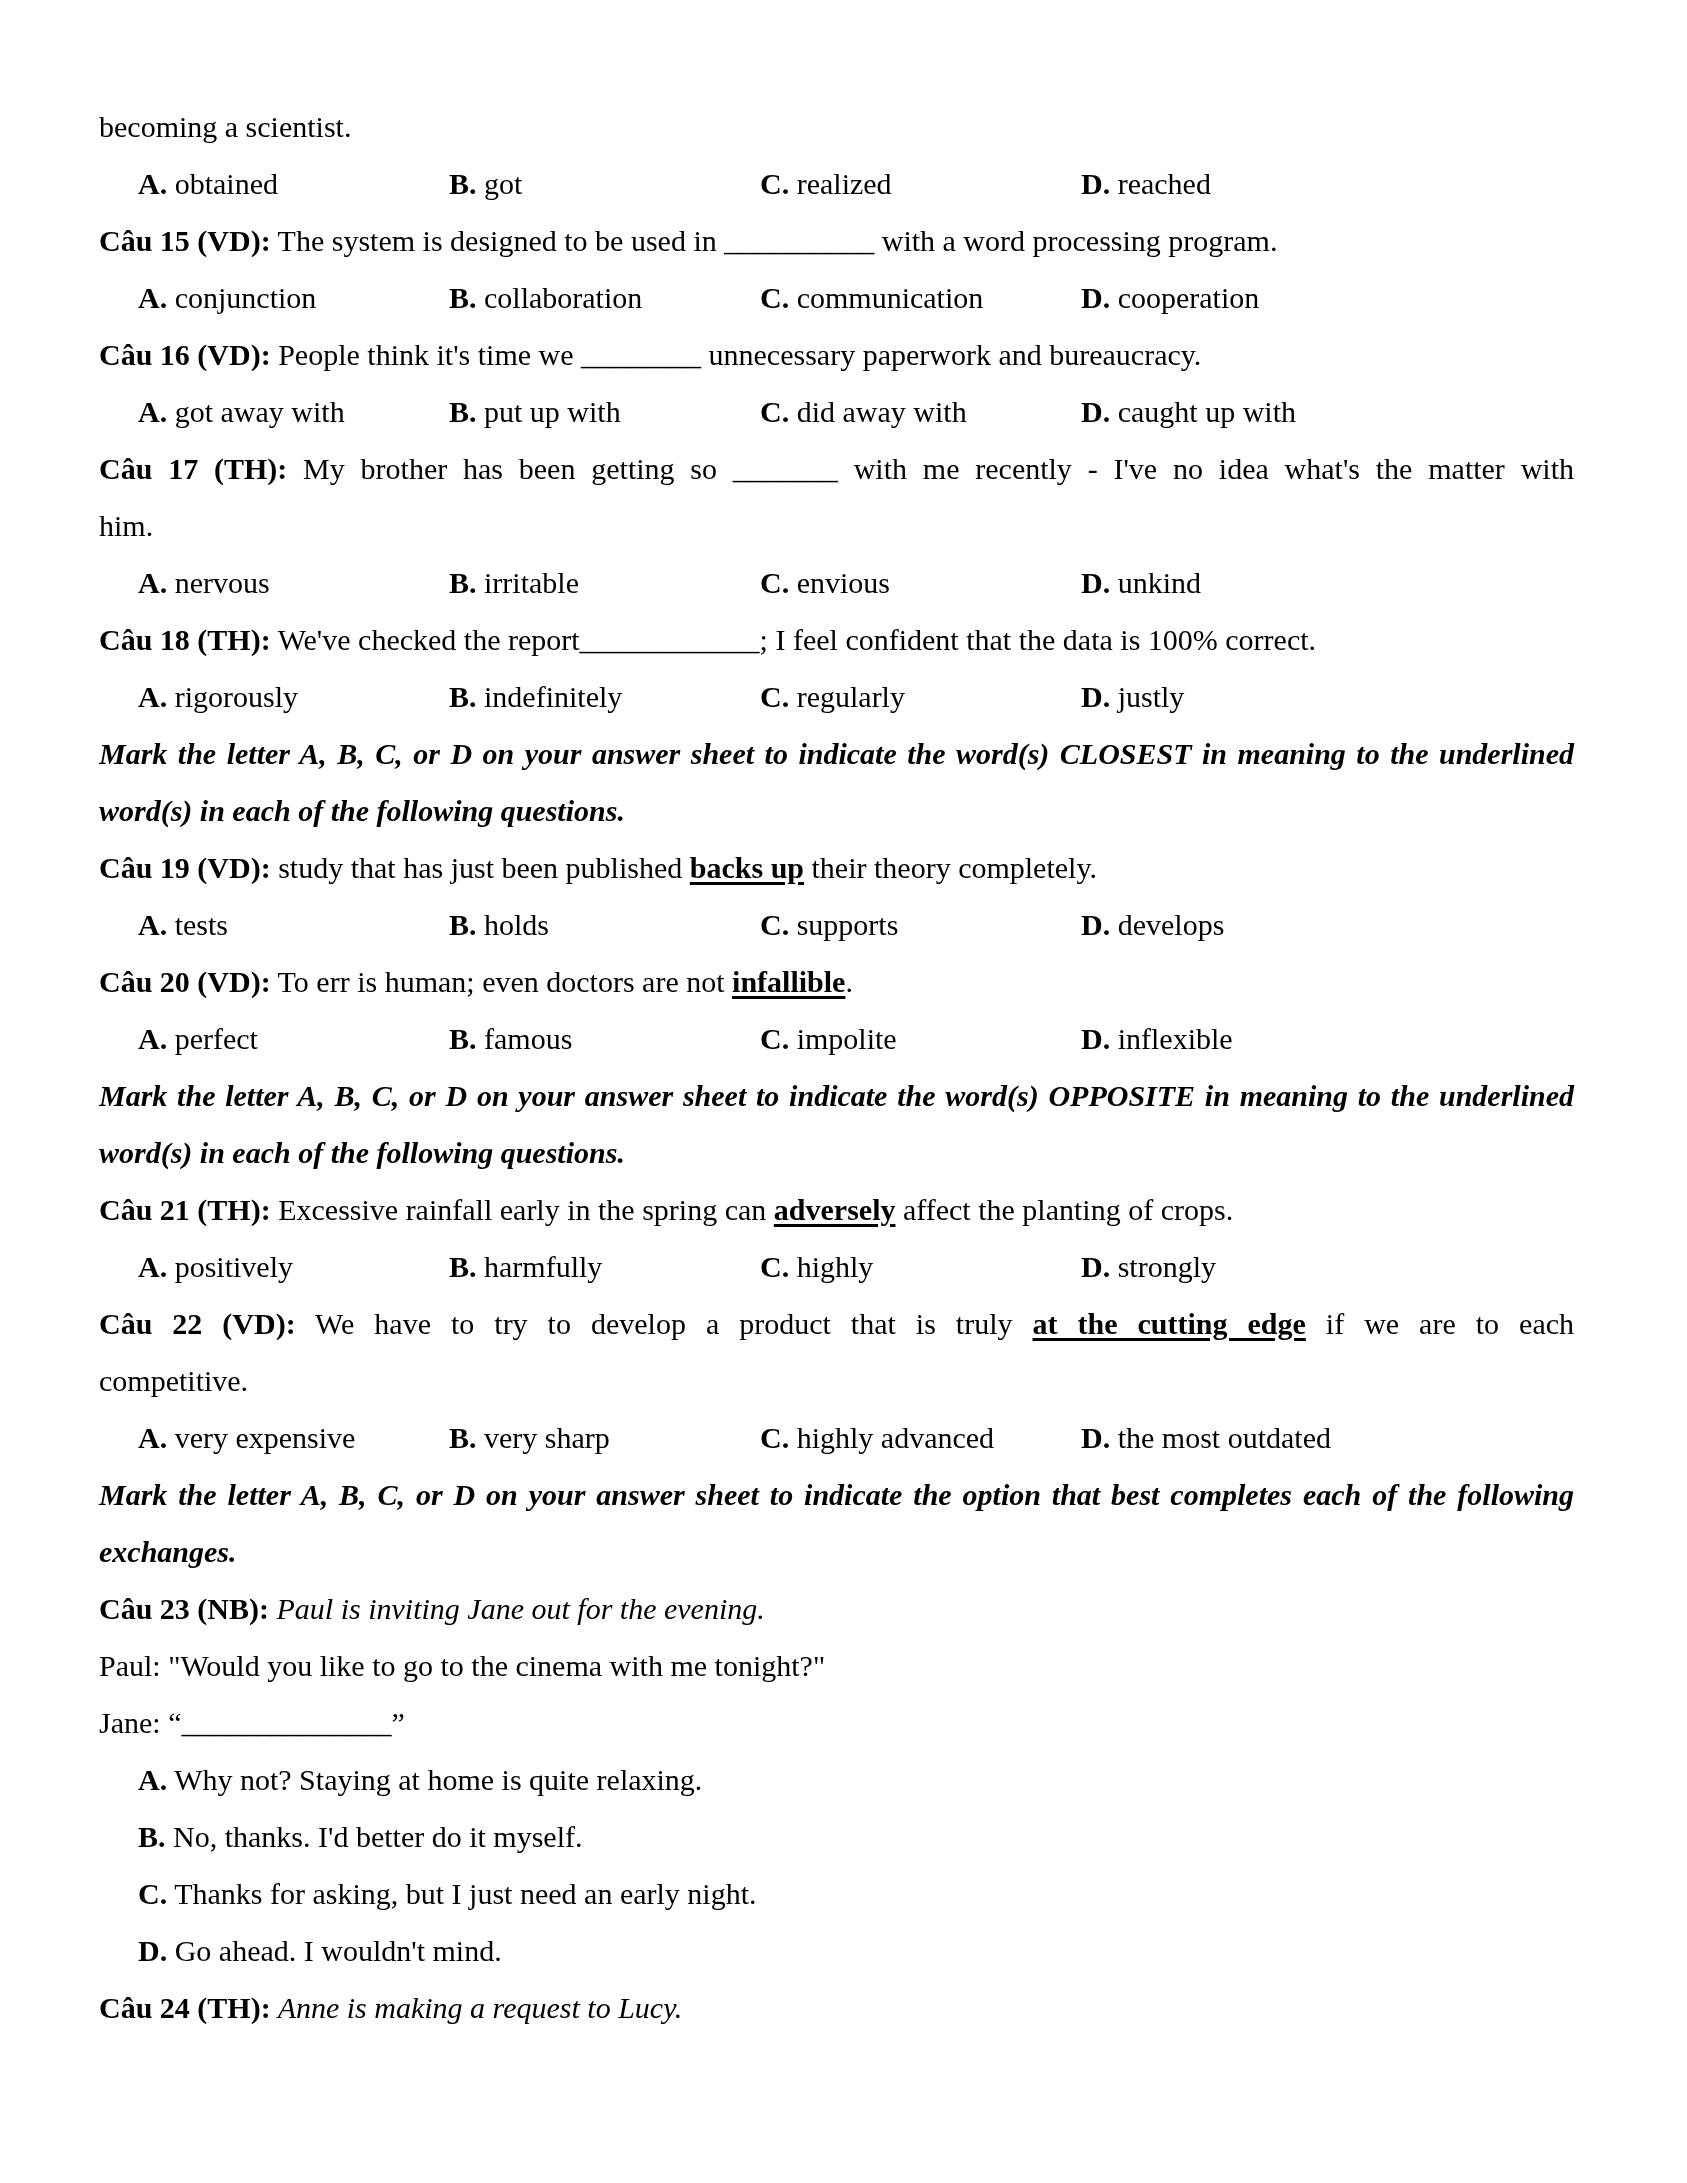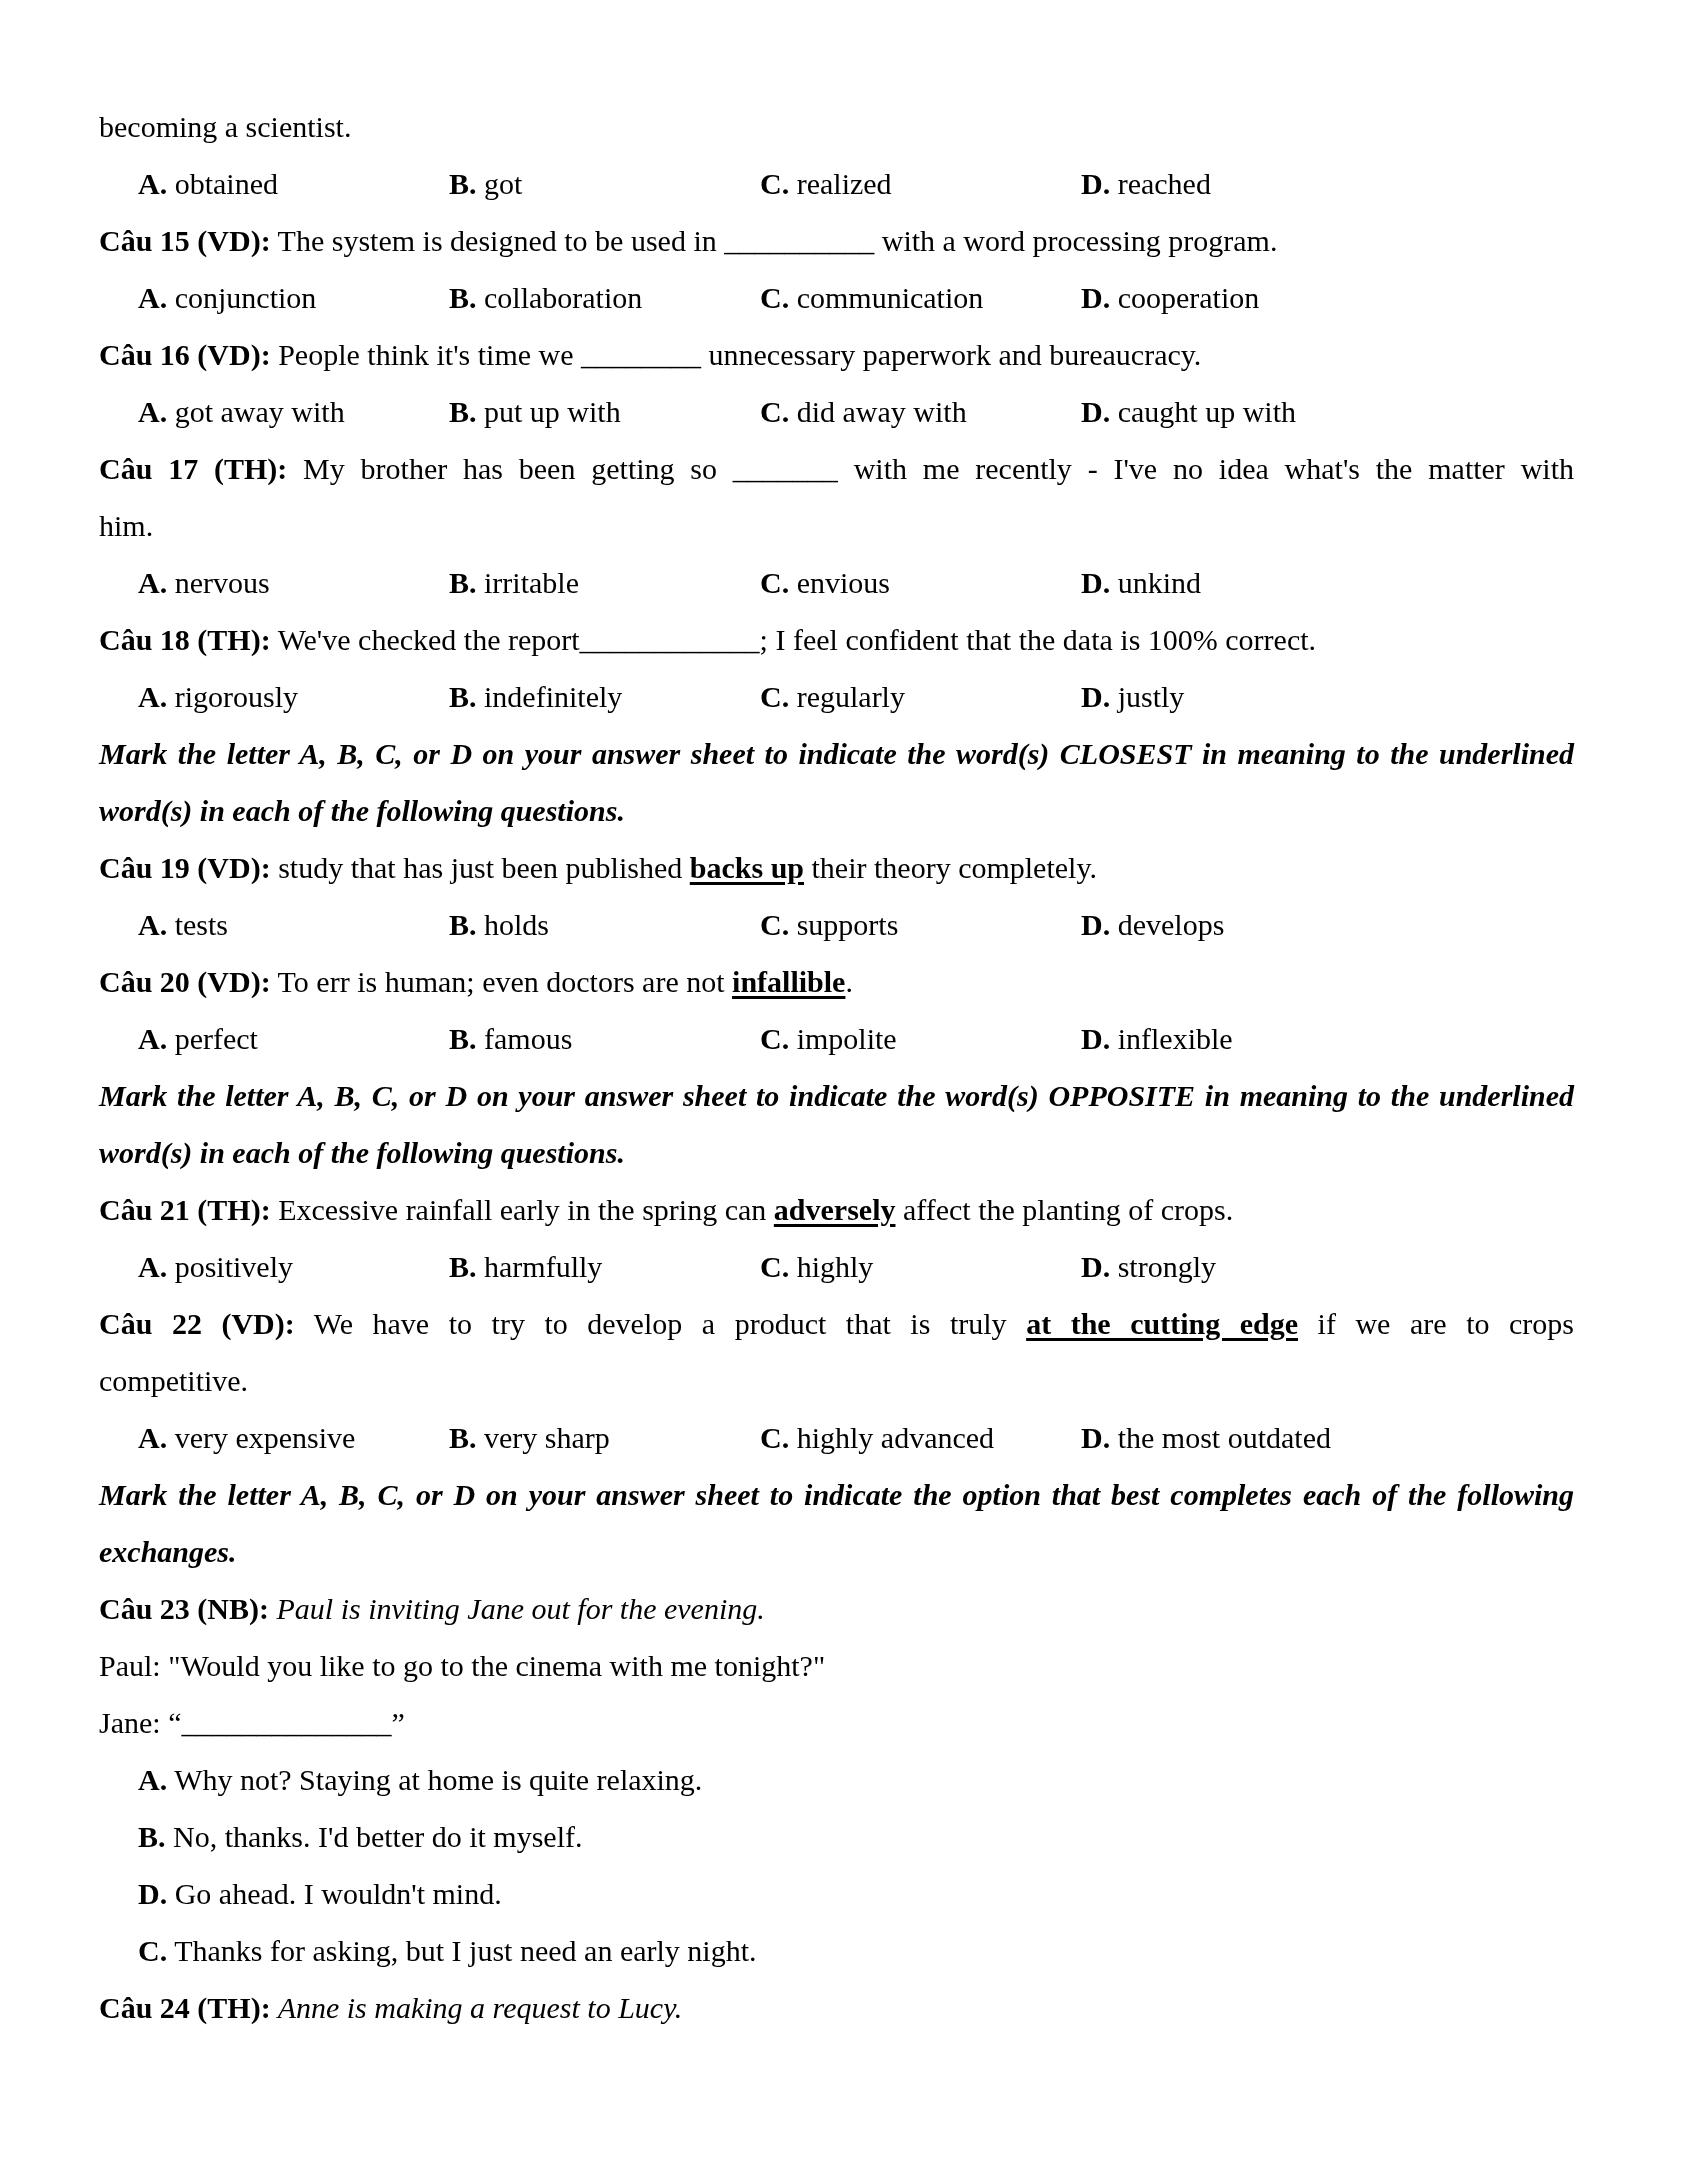--- a/index.html
+++ b/index.html
@@ -109,7 +109,7 @@
   </div>
 
   <div>
-    <div class="line justify-last"><span class="qlabel">Câu 22 (VD):</span><span> We have to try to develop a product that is truly </span><span class="u">at the cutting edge</span><span> if we are to crops</span></div>
+    <div class="line justify-last"><span class="qlabel">Câu 22 (VD):</span><span> We have to try to develop a product that is truly </span><span class="u">at the cutting edge</span><span> if we are to each</span></div>
     <div class="line">competitive.</div>
     <div class="opts">
       <span class="opt o0"><b>A.</b> <span>very expensive</span></span>

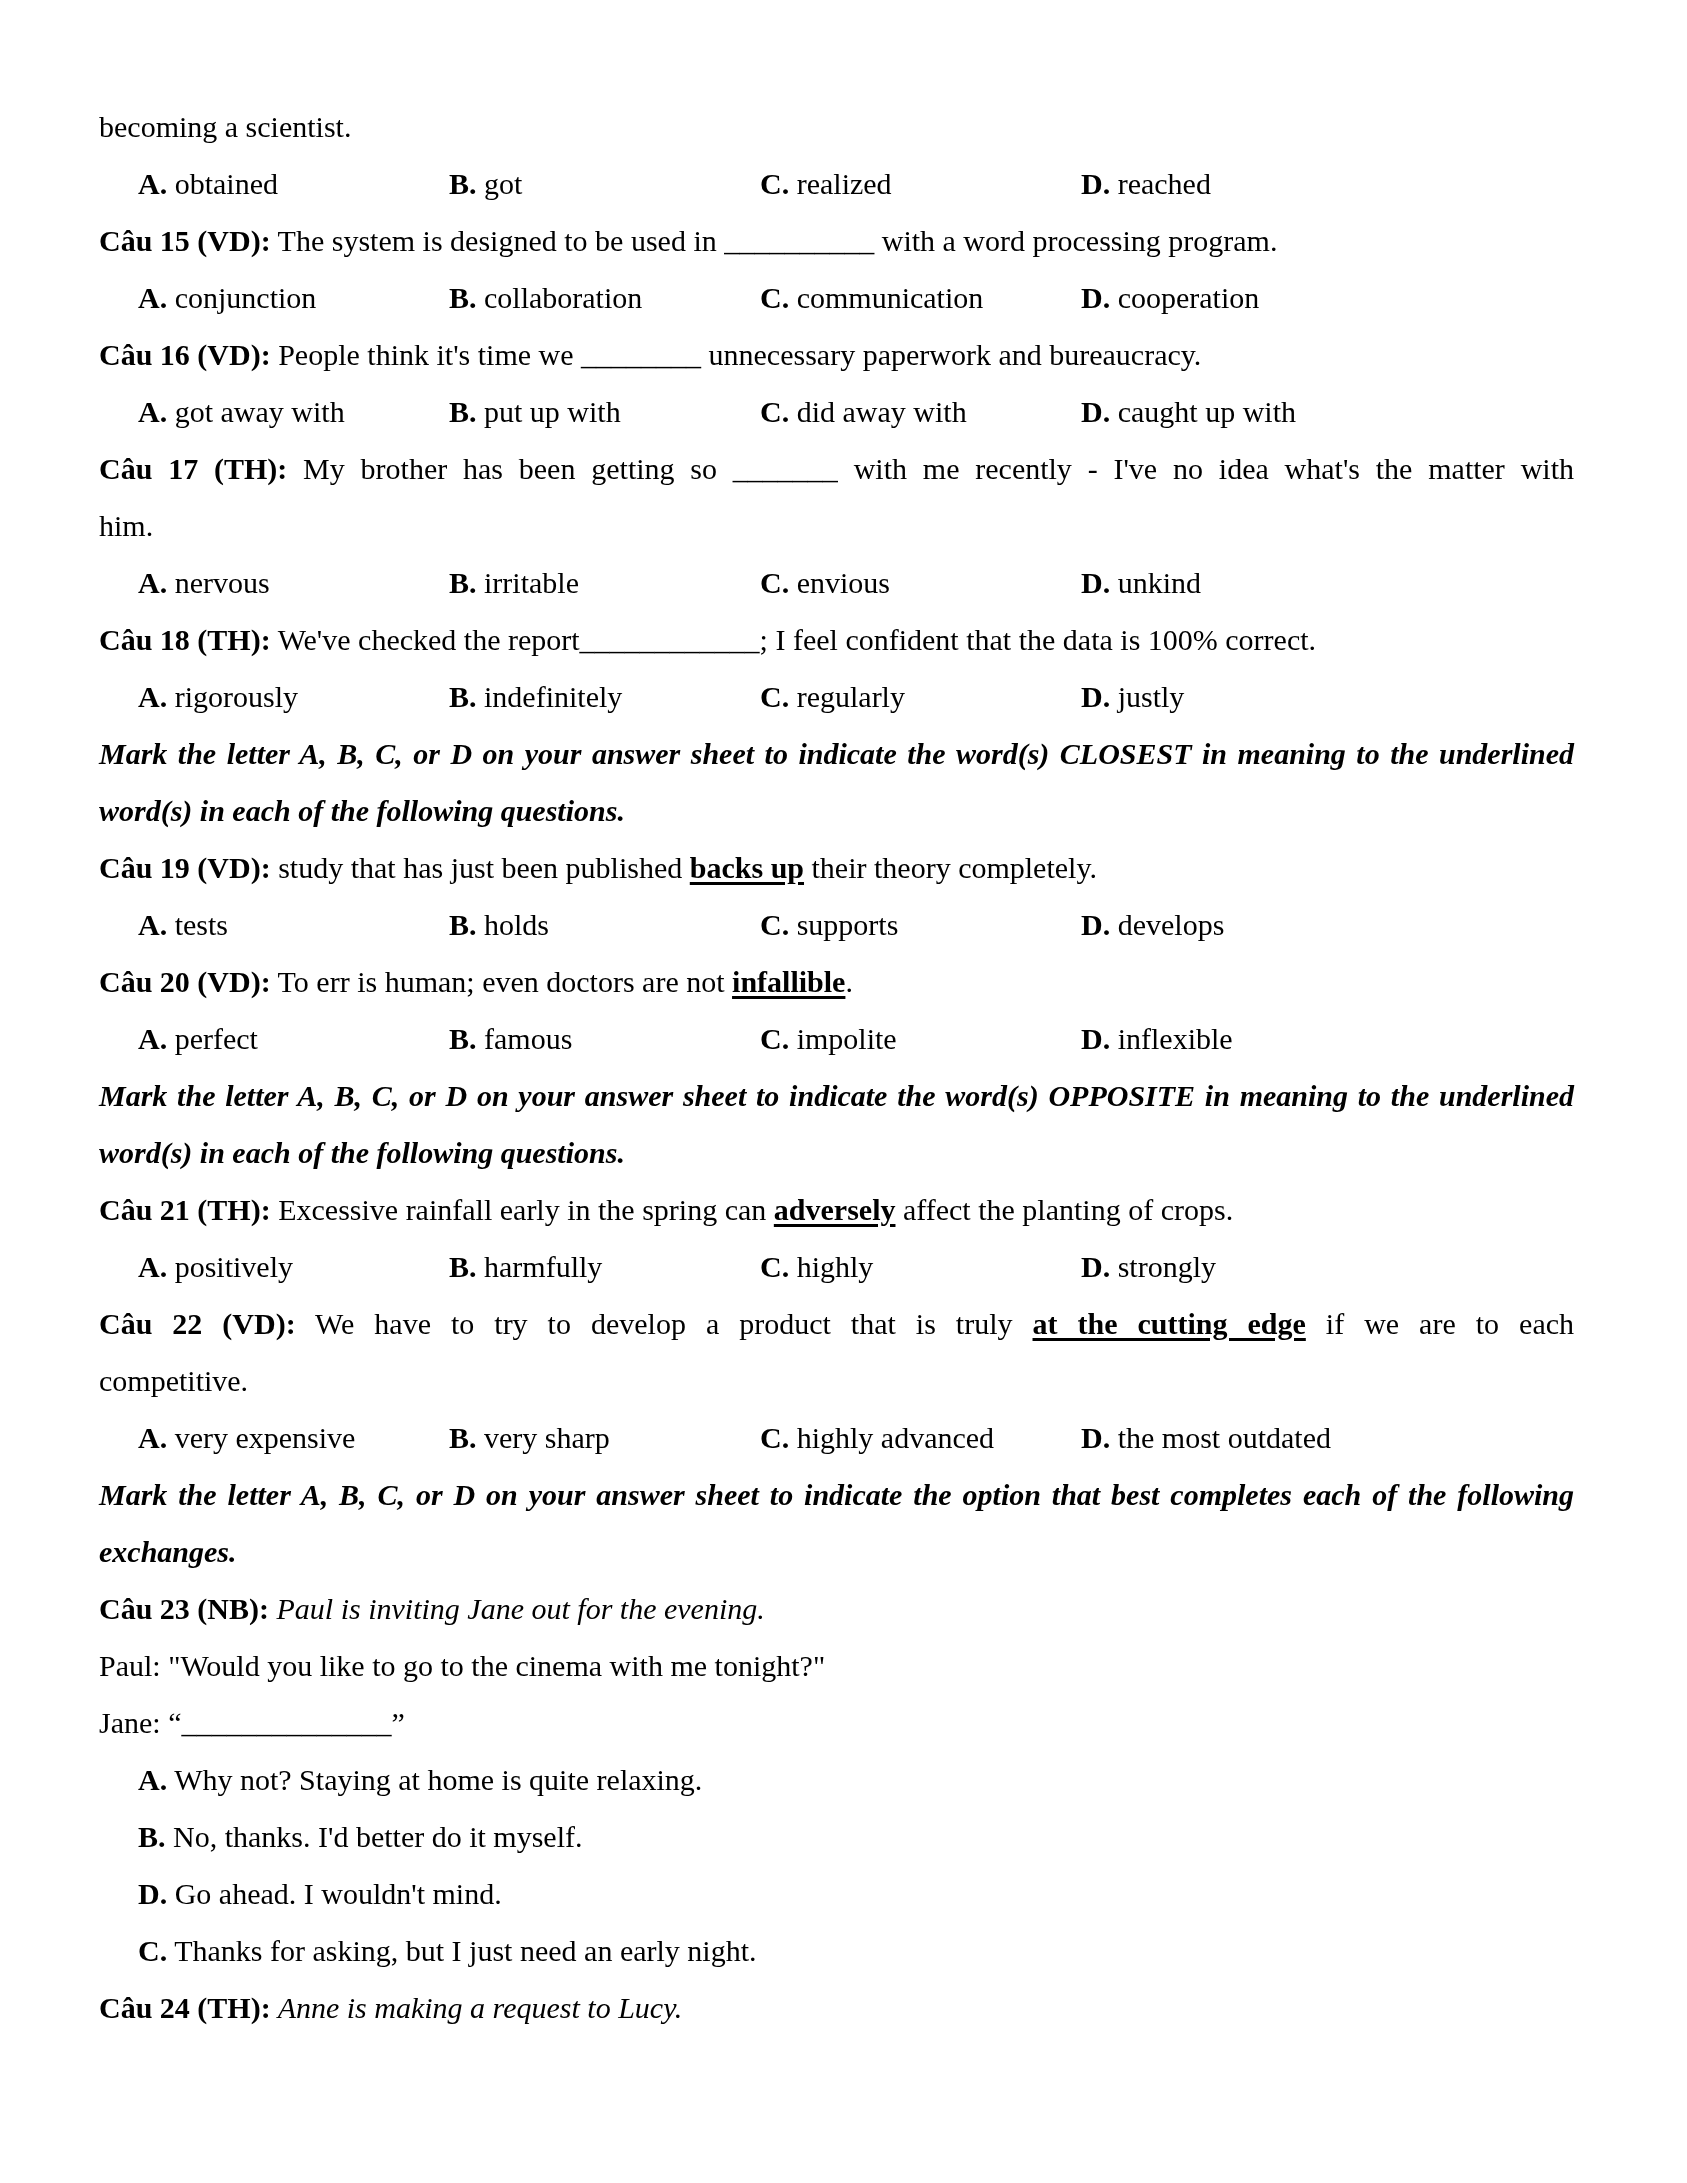--- a/index.html
+++ b/index.html
@@ -127,8 +127,8 @@
     <div class="line">Jane: “______________”</div>
     <div class="full-opt"><b>A.</b> <span>Why not? Staying at home is quite relaxing.</span></div>
     <div class="full-opt"><b>B.</b> <span>No, thanks. I'd better do it myself.</span></div>
+    <div class="full-opt"><b>C.</b> <span>Thanks for asking, but I just need an early night.</span></div>
     <div class="full-opt"><b>D.</b> <span>Go ahead. I wouldn't mind.</span></div>
-    <div class="full-opt"><b>C.</b> <span>Thanks for asking, but I just need an early night.</span></div>
   </div>
 
   <div>

